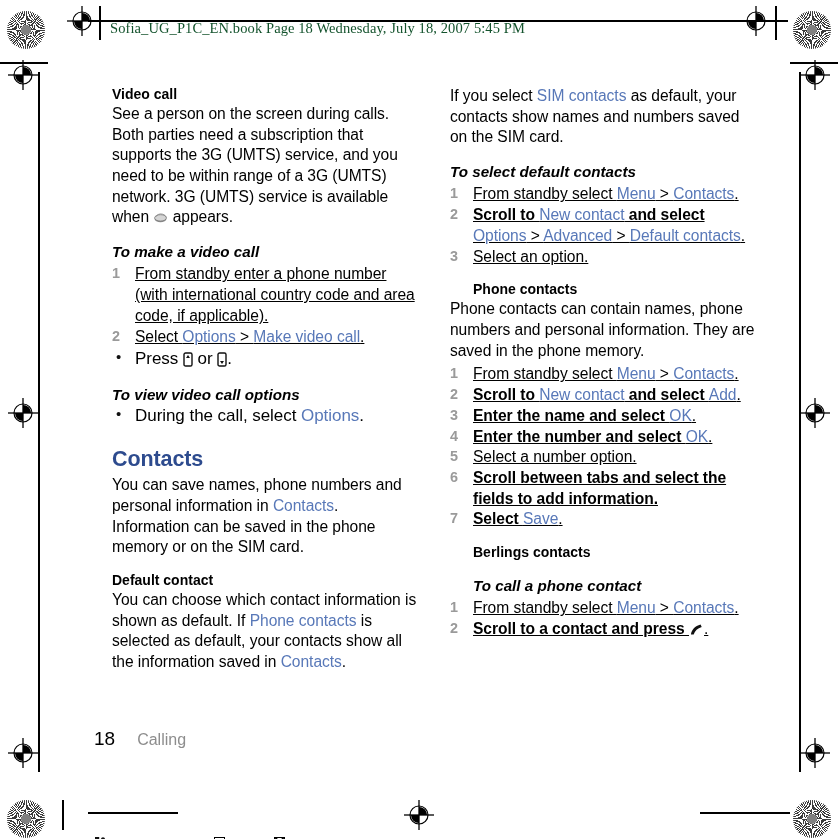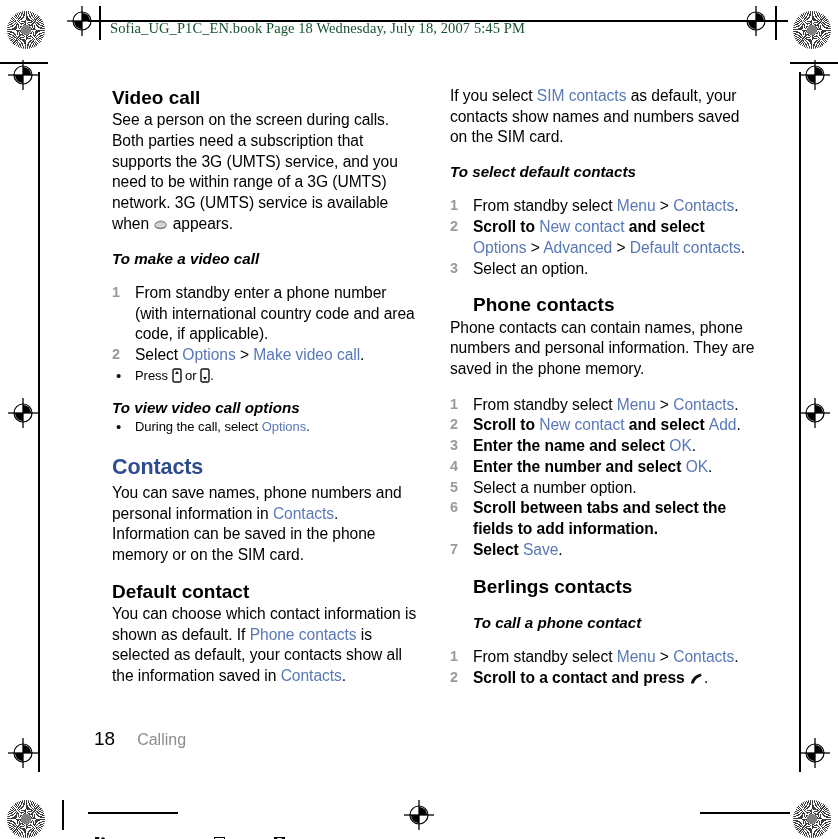--- a/index.html
+++ b/index.html
@@ -111,7 +111,7 @@
     line-height: 1.18;
   }
   .h2 {
-    font-size: 19px;
+    font-size: 14px;
     font-weight: bold;
     margin: 14px 0 0 0;
     line-height: 1.27;

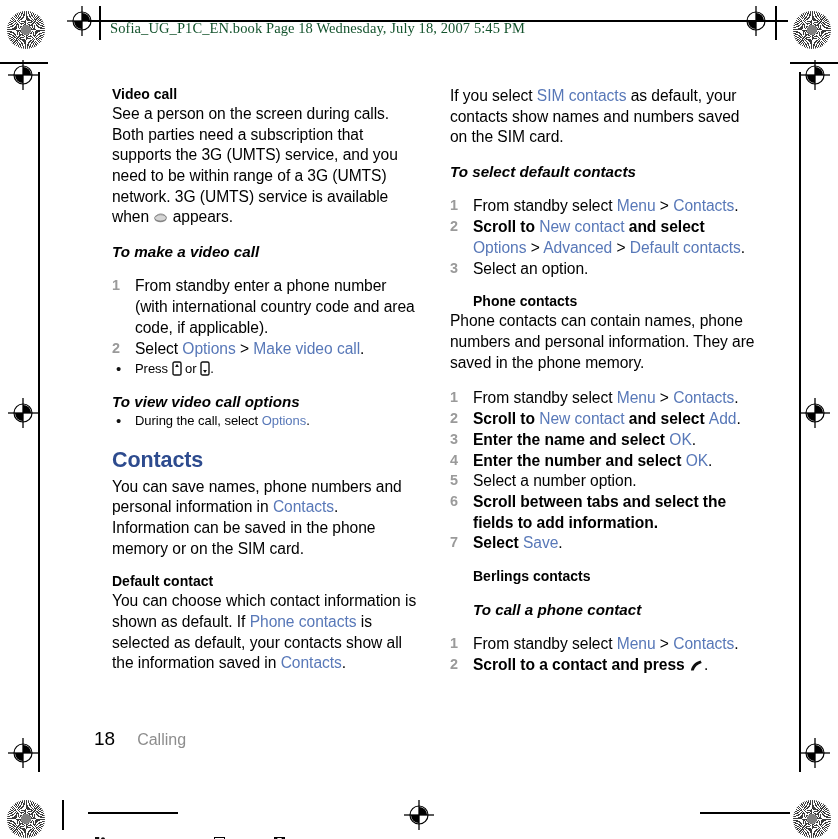--- a/index.html
+++ b/index.html
@@ -135,9 +135,10 @@
 
   ol.steps {
     list-style: none;
-    margin: 15px 0 0 0;
+    margin: 3px 0 0 0;
     padding: 0;
     counter-reset: step;
+    text-decoration: underline;
   }
   ol.steps > li {
     position: relative;

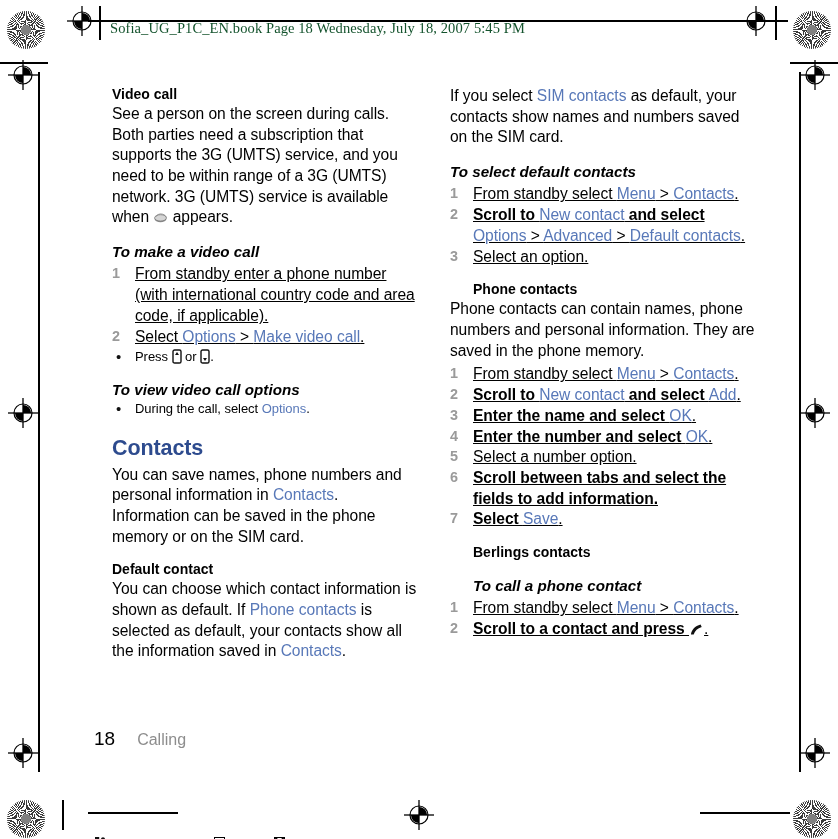--- a/index.html
+++ b/index.html
@@ -168,7 +168,7 @@
   ul.bullets > li {
     position: relative;
     padding-left: 23px;
-    font-size: 13px;
+    font-size: 17px;
     line-height: 1.33;
     letter-spacing: -.05px;
   }

